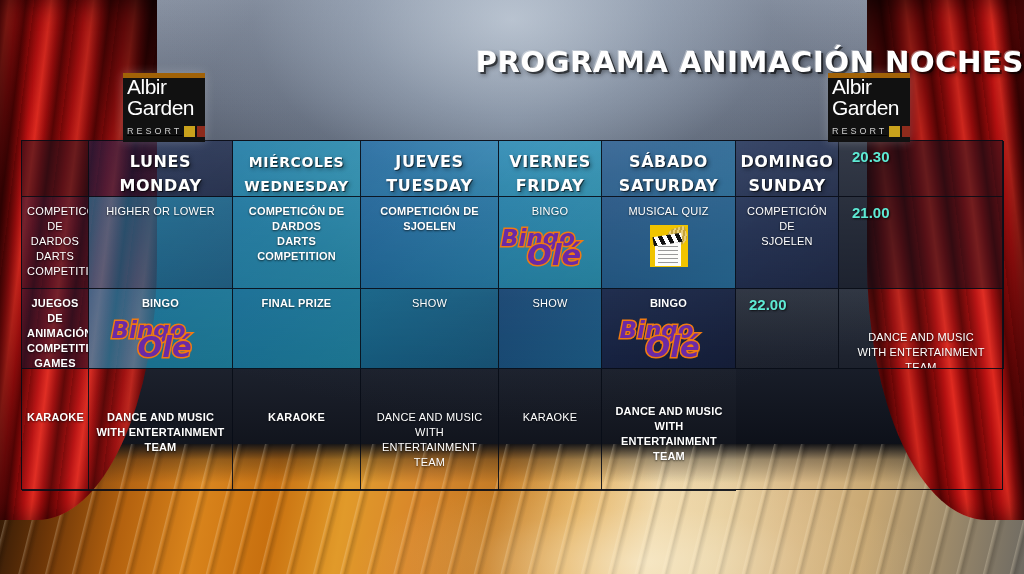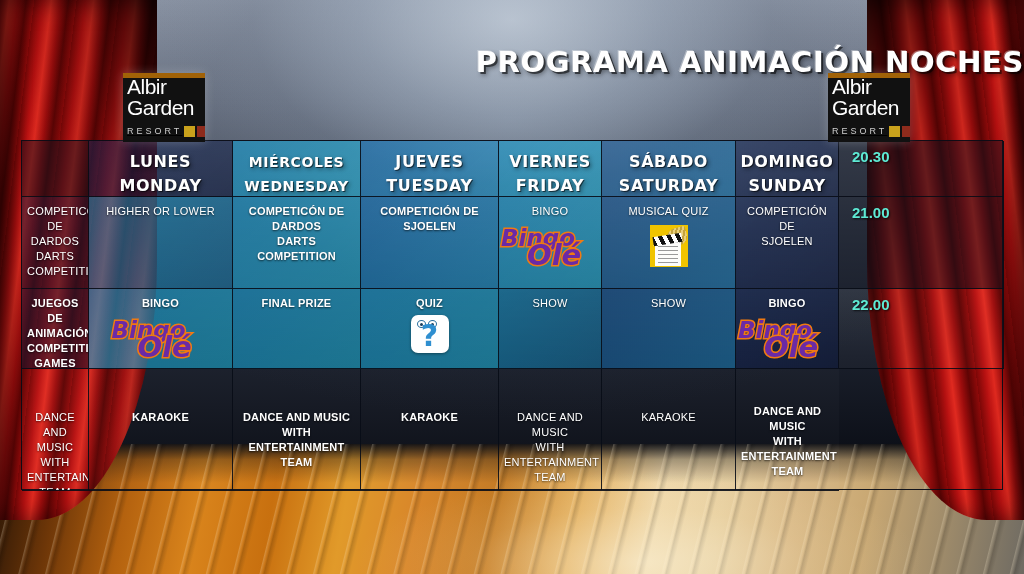--- a/index.html
+++ b/index.html
@@ -491,16 +491,6 @@
           <div>FINAL PRIZE</div>
         </div>
       </div>
-      <div class="cell t-cyan">
-        <div class="ev b">
-          <div>QUIZ</div>
-        </div>
-        <div class="quiz">
-          <span class="eye l"></span>
-          <span class="eye r"></span>
-          <span class="qmark">?</span>
-        </div>
-      </div>
       <div class="cell t-teal">
         <div class="ev">
           <div>SHOW</div>

